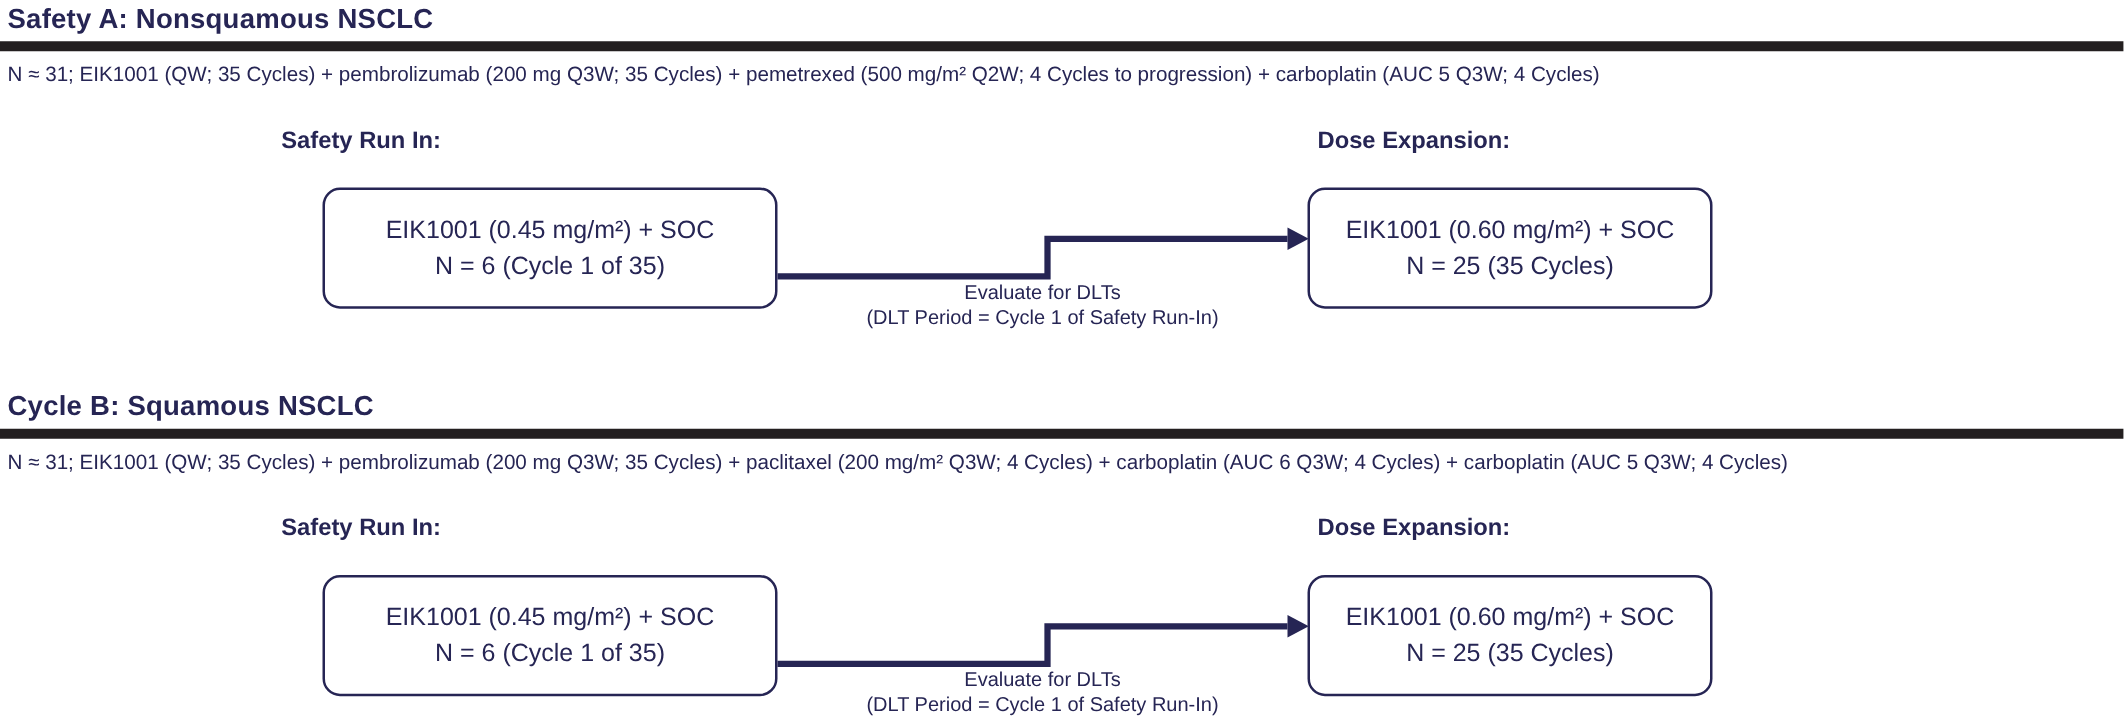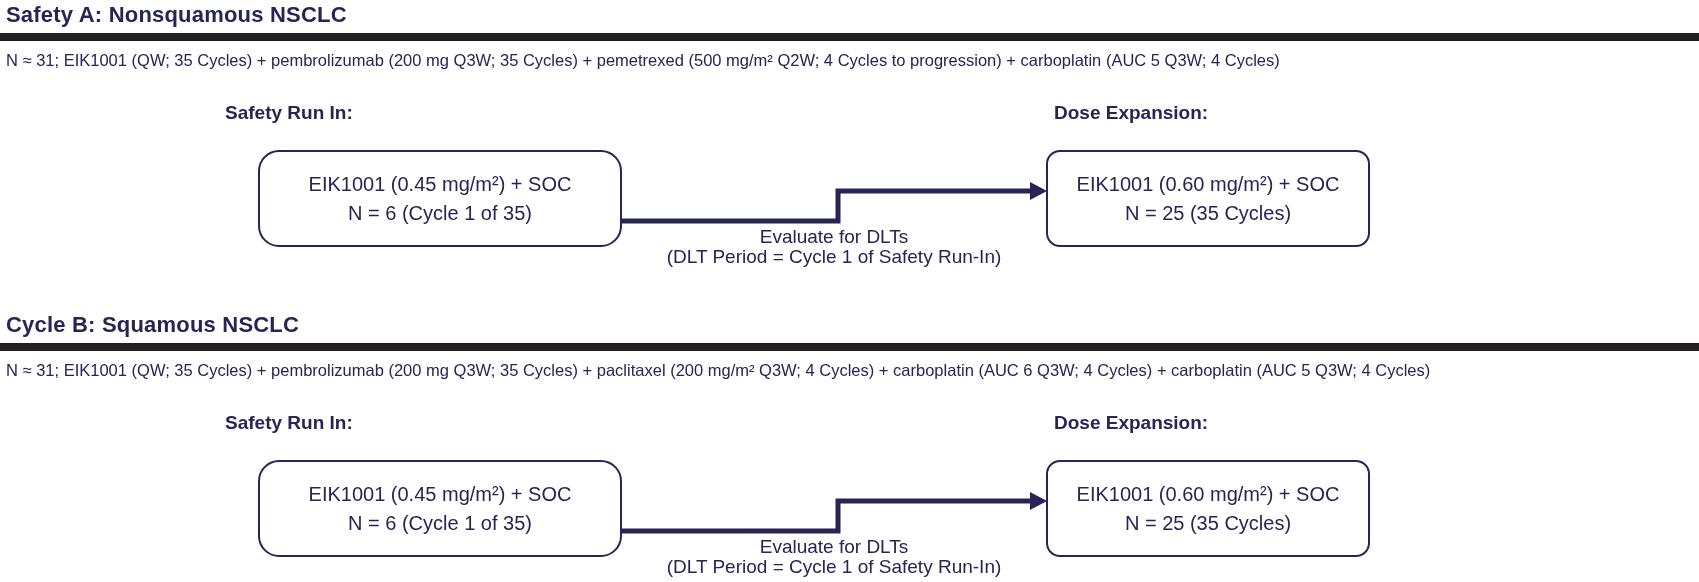--- a/index.html
+++ b/index.html
@@ -28,7 +28,7 @@
     display:flex; flex-direction:column; justify-content:center; align-items:center;
     font-size:20px; line-height:29px; text-align:center; white-space:nowrap;
   }
-  .flow-box.safety { left:258px; width:364px;border-radius:21px; }
+  .flow-box.safety { left:258px; width:364px; }
   .flow-box.dose { left:1046px; width:324px; }
   .arrow-svg { position:absolute; left:0; top:0; pointer-events:none; }
   .arrow-svg polyline { fill:none; stroke:var(--navy); stroke-width:5; }

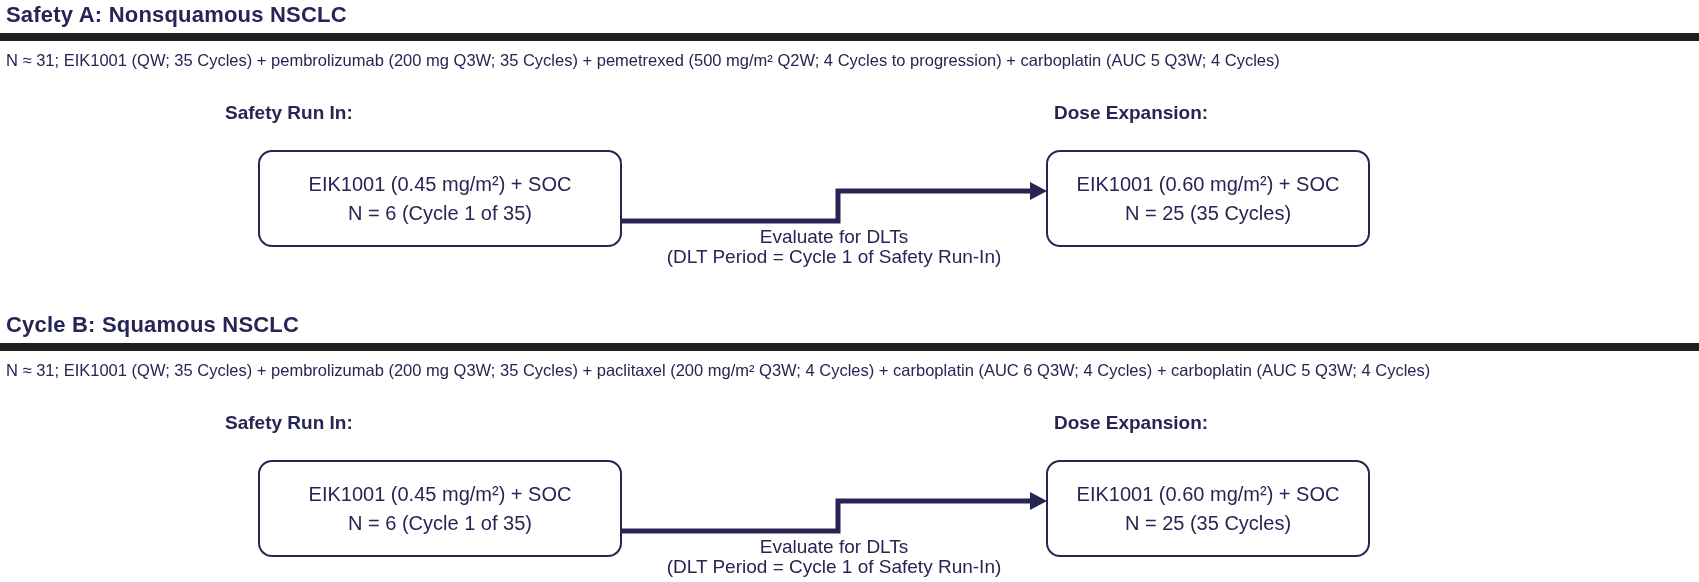--- a/index.html
+++ b/index.html
@@ -34,7 +34,7 @@
   .arrow-svg polyline { fill:none; stroke:var(--navy); stroke-width:5; }
   .arrow-svg polygon { fill:var(--navy); stroke:none; }
   .arrow-caption {
-    position:absolute; left:622px; width:424px; text-align:center; font-size:19px; white-space:nowrap;
+    position:absolute; left:622px; width:424px; text-align:center; font-size:16px; white-space:nowrap;
   }
   .arrow-caption.line1 { top:224px; }
   .arrow-caption.line2 { top:244px; }

